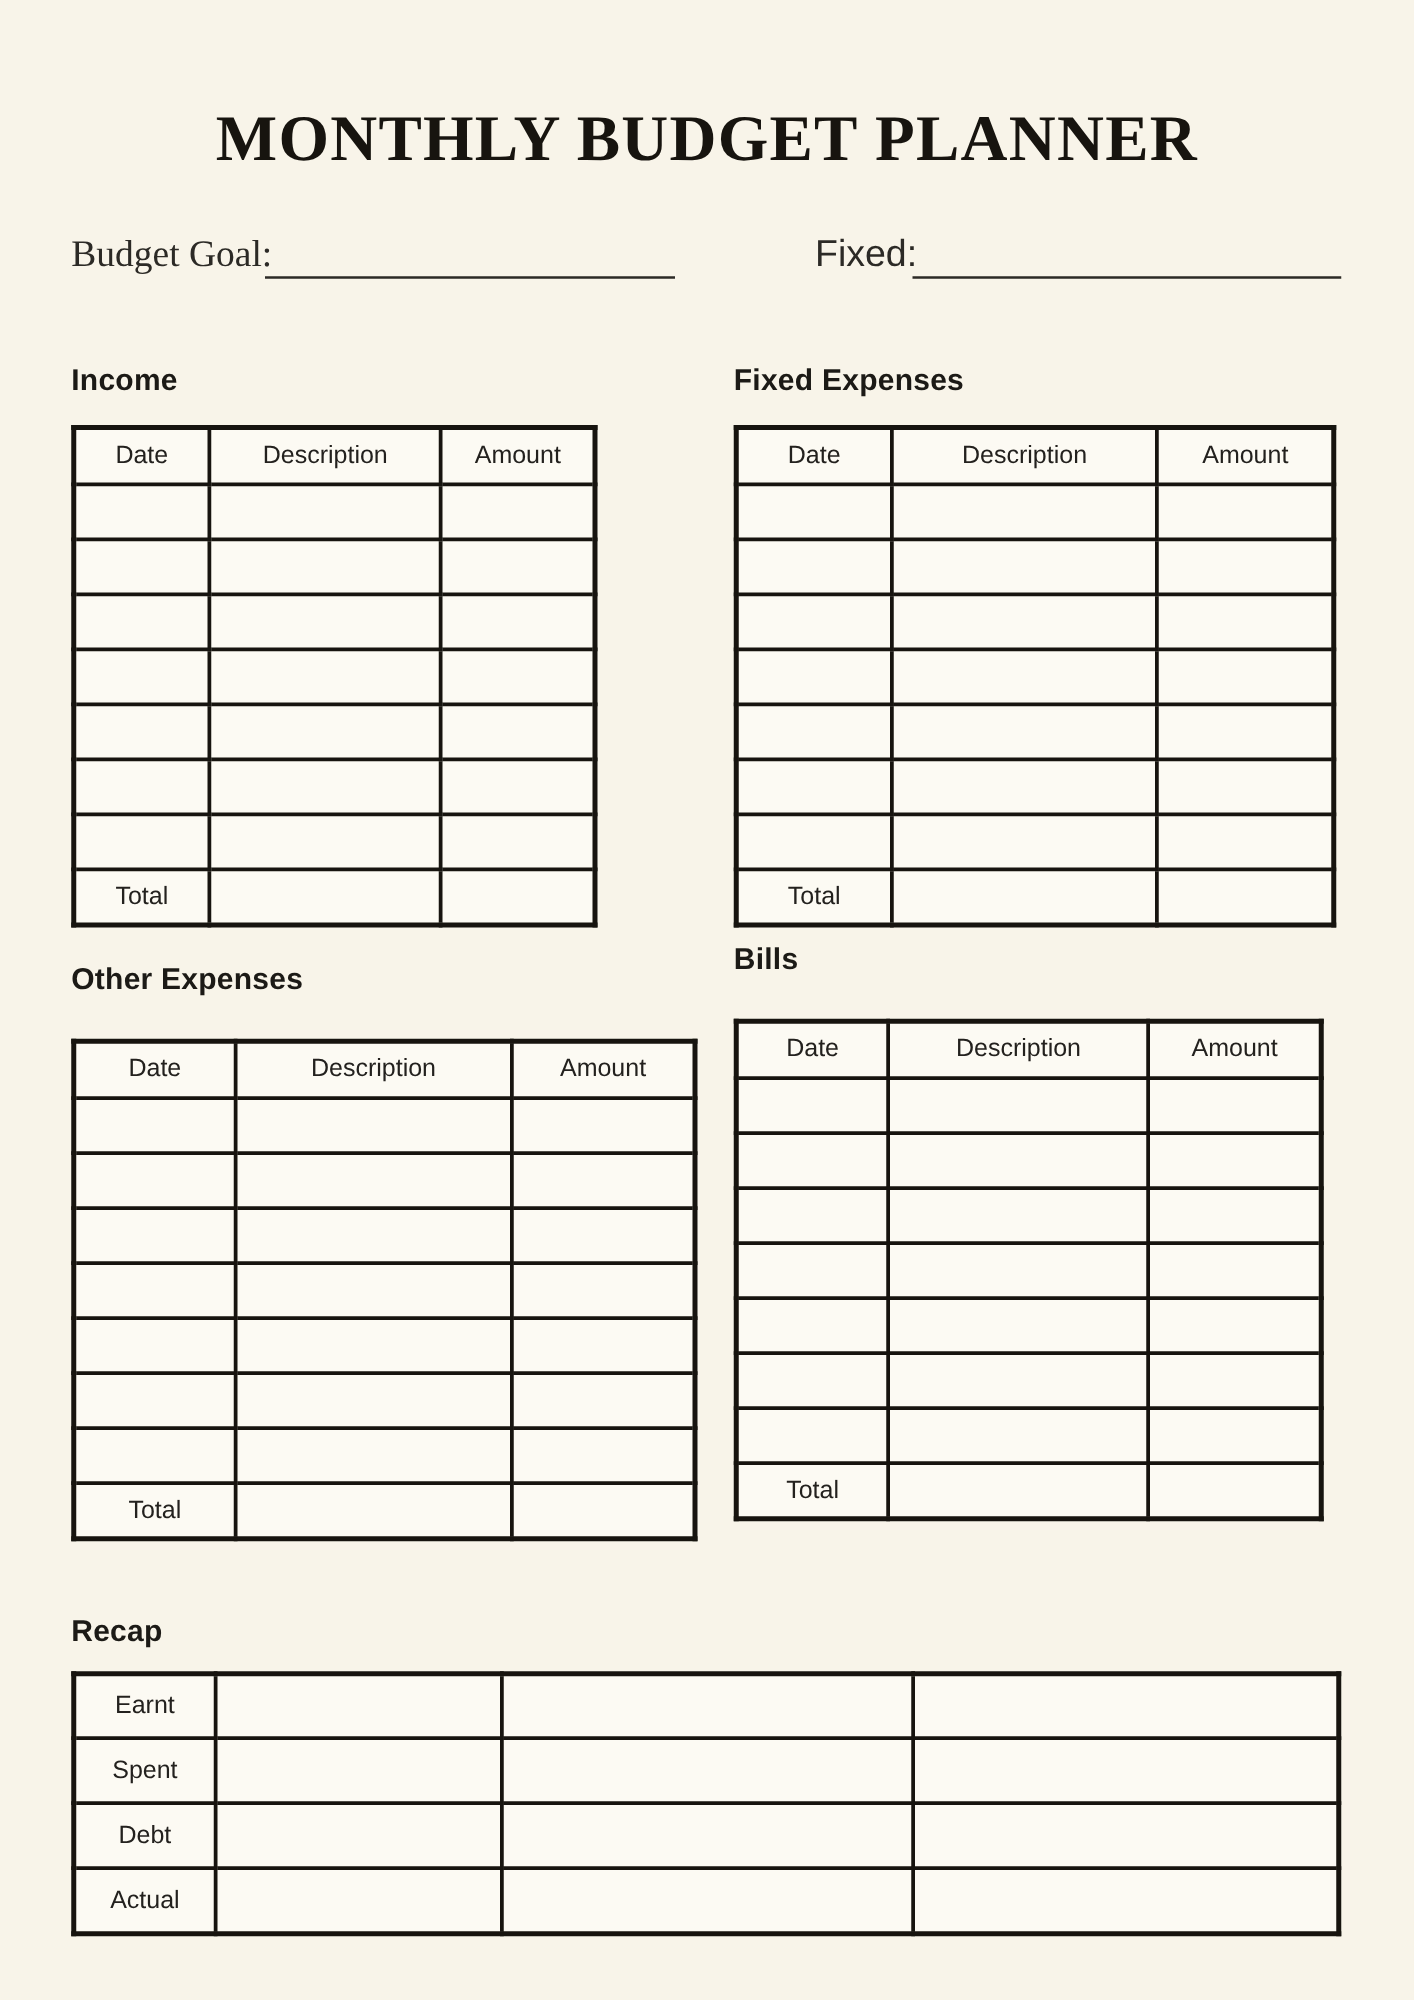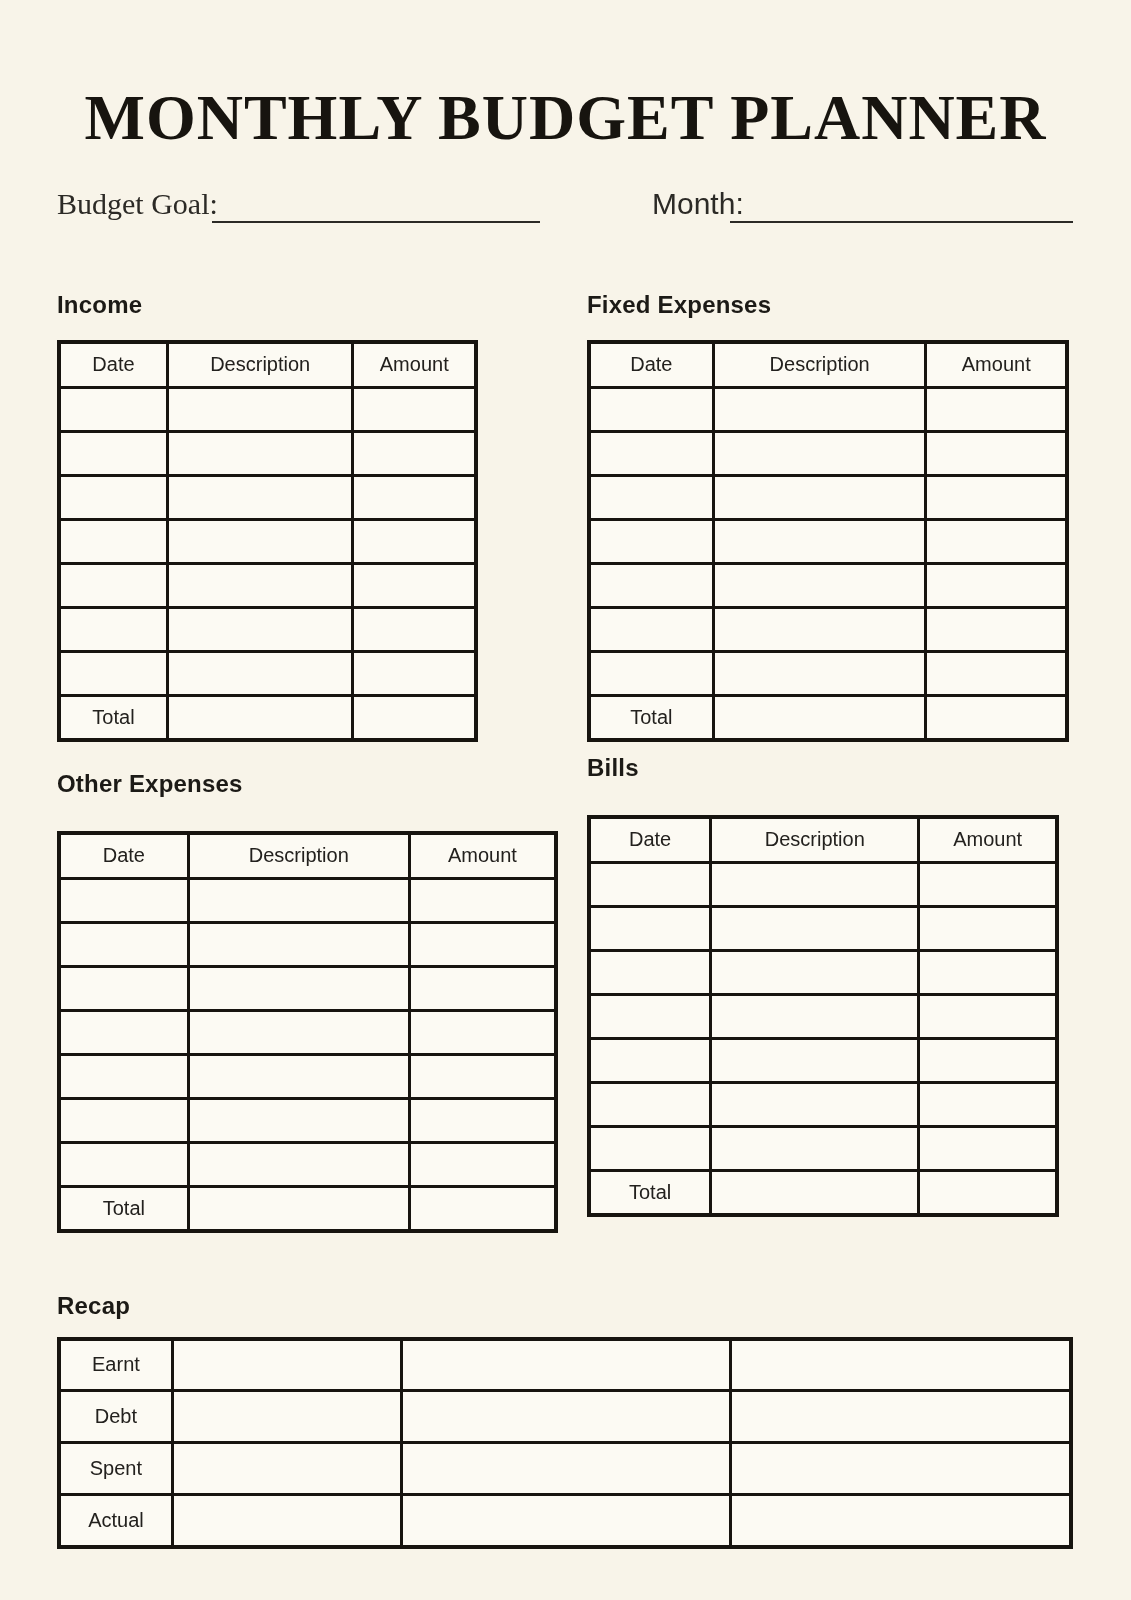--- a/index.html
+++ b/index.html
@@ -16,7 +16,7 @@
     text-align:center;
     font-family:"Liberation Serif", serif;
     font-weight:600;
-    font-size:64px;
+    font-size:52px;
     letter-spacing:1px;
     color:var(--line,#17140f);
     line-height:1;

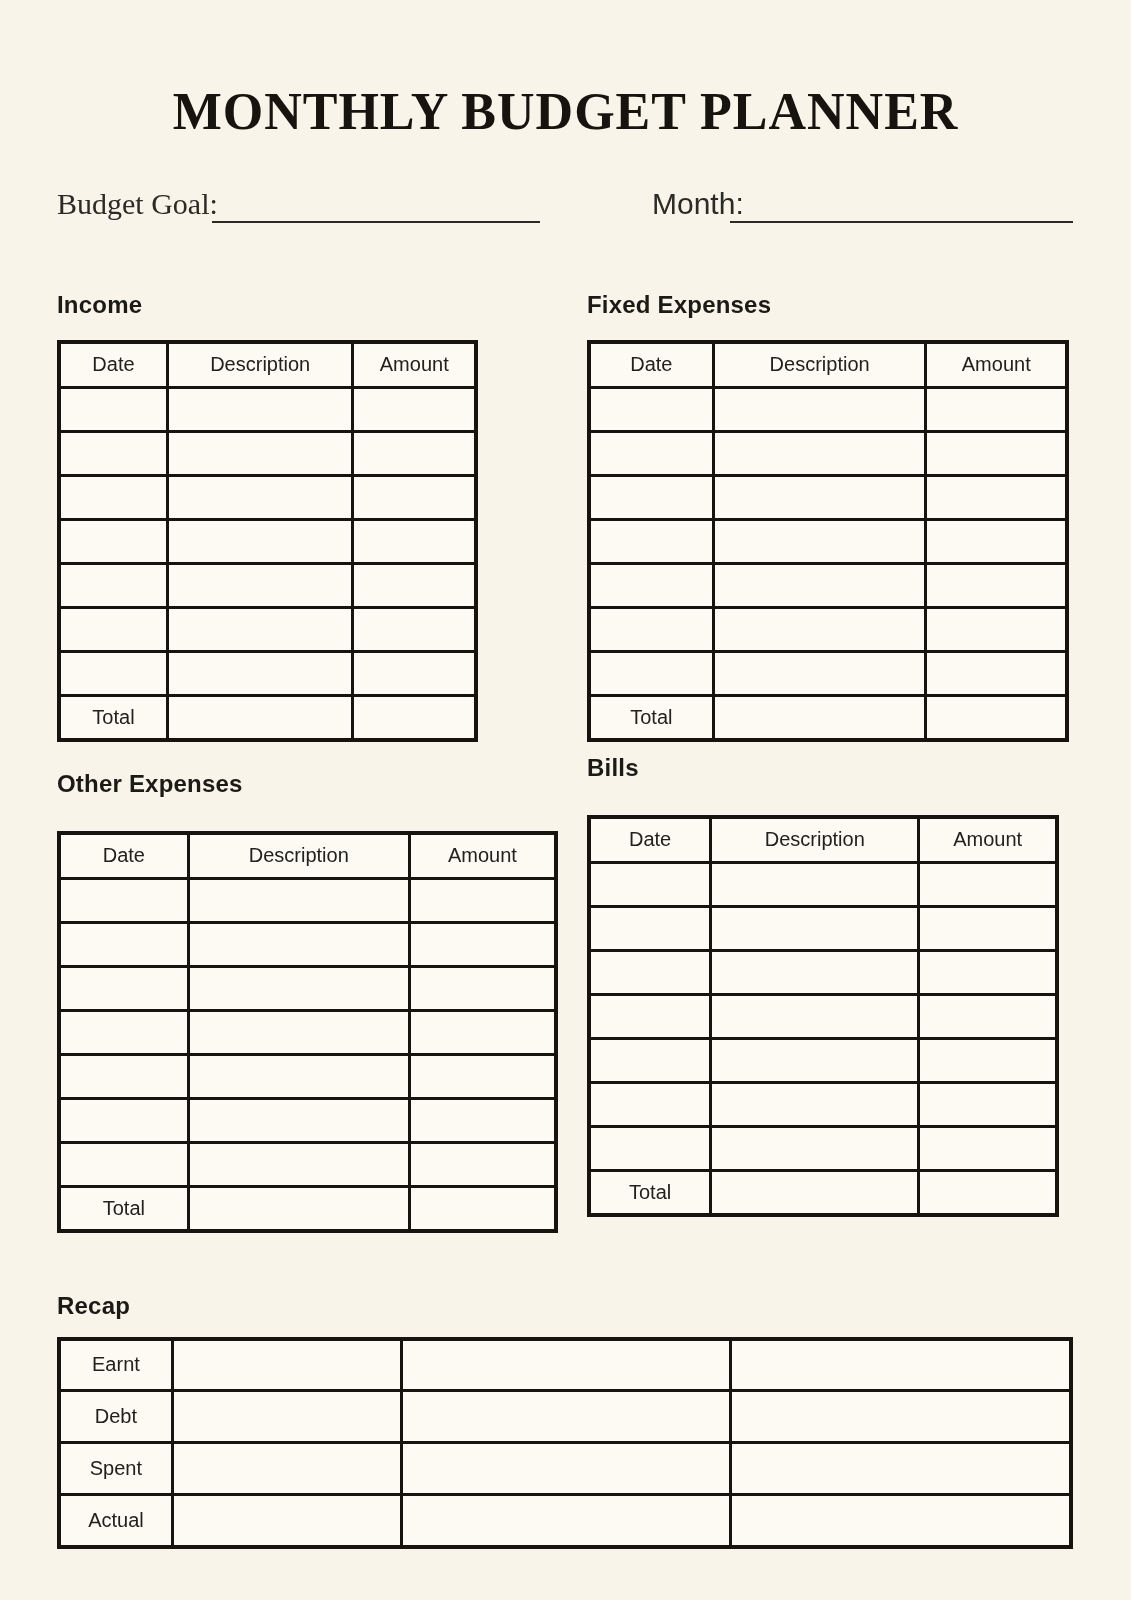--- a/index.html
+++ b/index.html
@@ -88,7 +88,7 @@
   <div class="field-label goal">Budget Goal:</div>
   <div class="blank-line goal"></div>
 
-  <div class="field-label month">Month:</div>
+  <div class="field-label month">Fixed:</div>
   <div class="blank-line month"></div>
 
   <div class="section income">

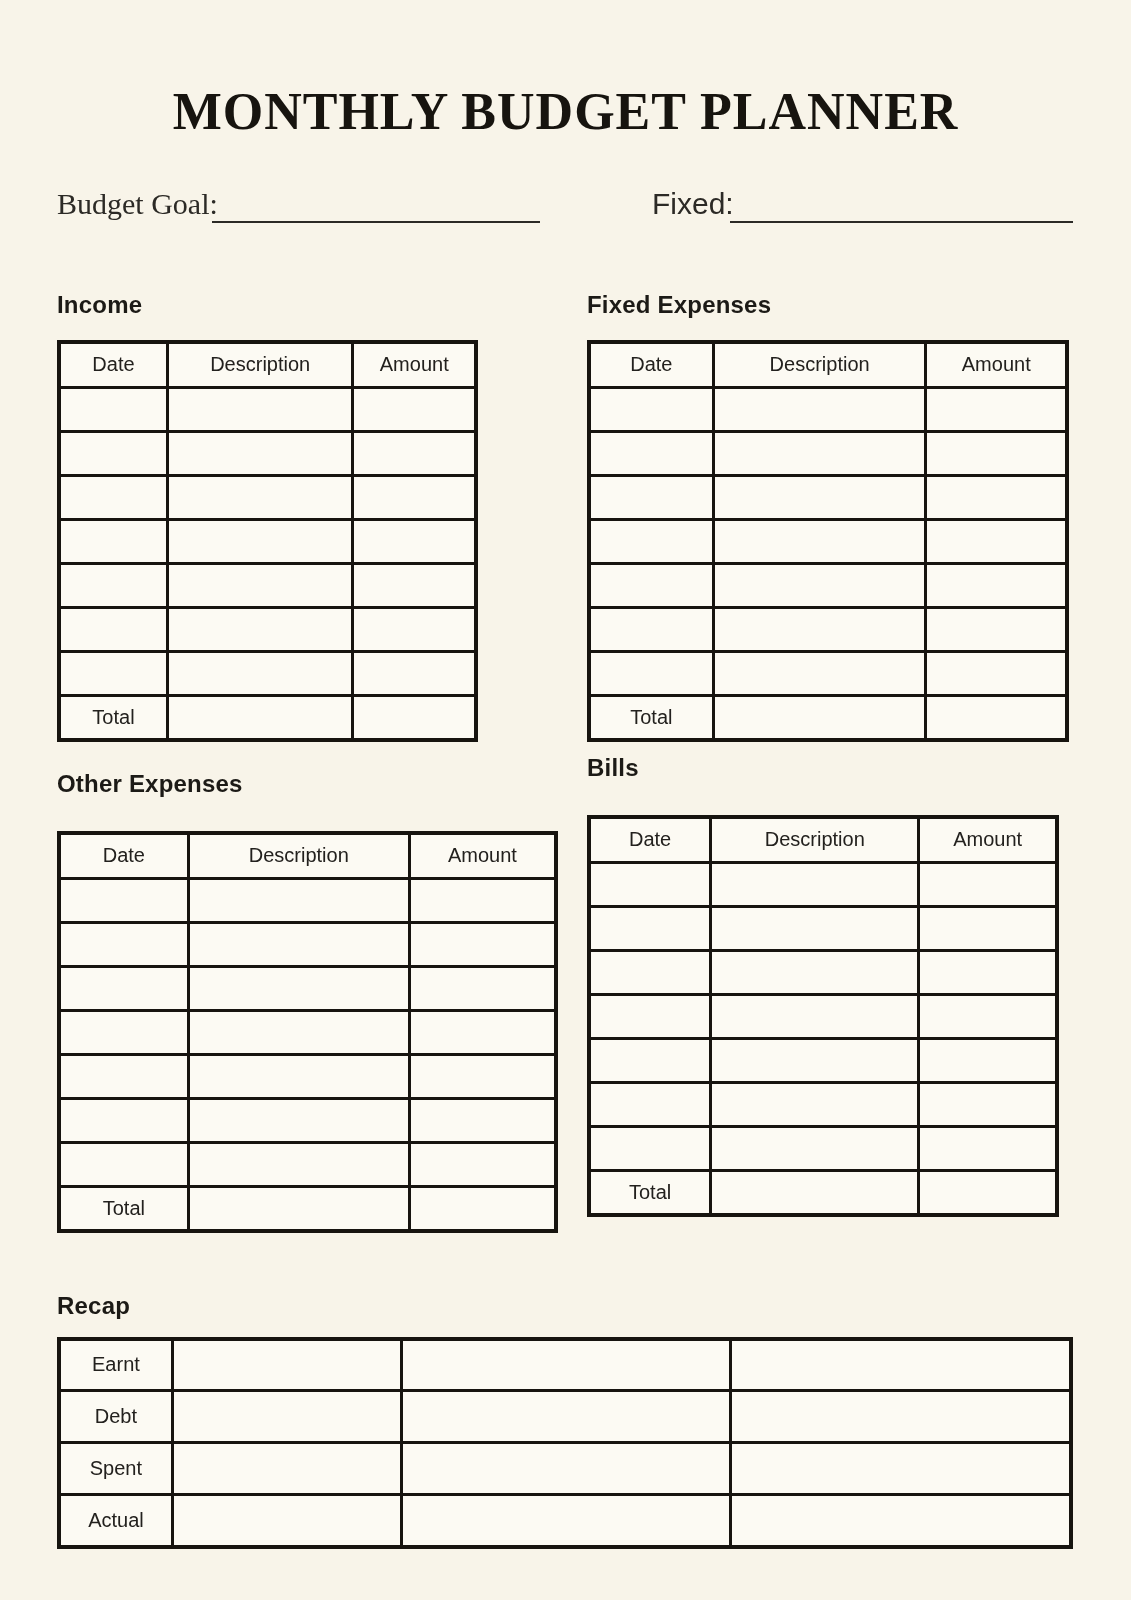--- a/index.html
+++ b/index.html
@@ -340,18 +340,18 @@
         <td></td>
       </tr>
       <tr>
+        <td>Spent</td>
+        <td></td>
+        <td></td>
+        <td></td>
+      </tr>
+      <tr>
         <td>Debt</td>
         <td></td>
         <td></td>
         <td></td>
       </tr>
       <tr>
-        <td>Spent</td>
-        <td></td>
-        <td></td>
-        <td></td>
-      </tr>
-      <tr>
         <td>Actual</td>
         <td></td>
         <td></td>

